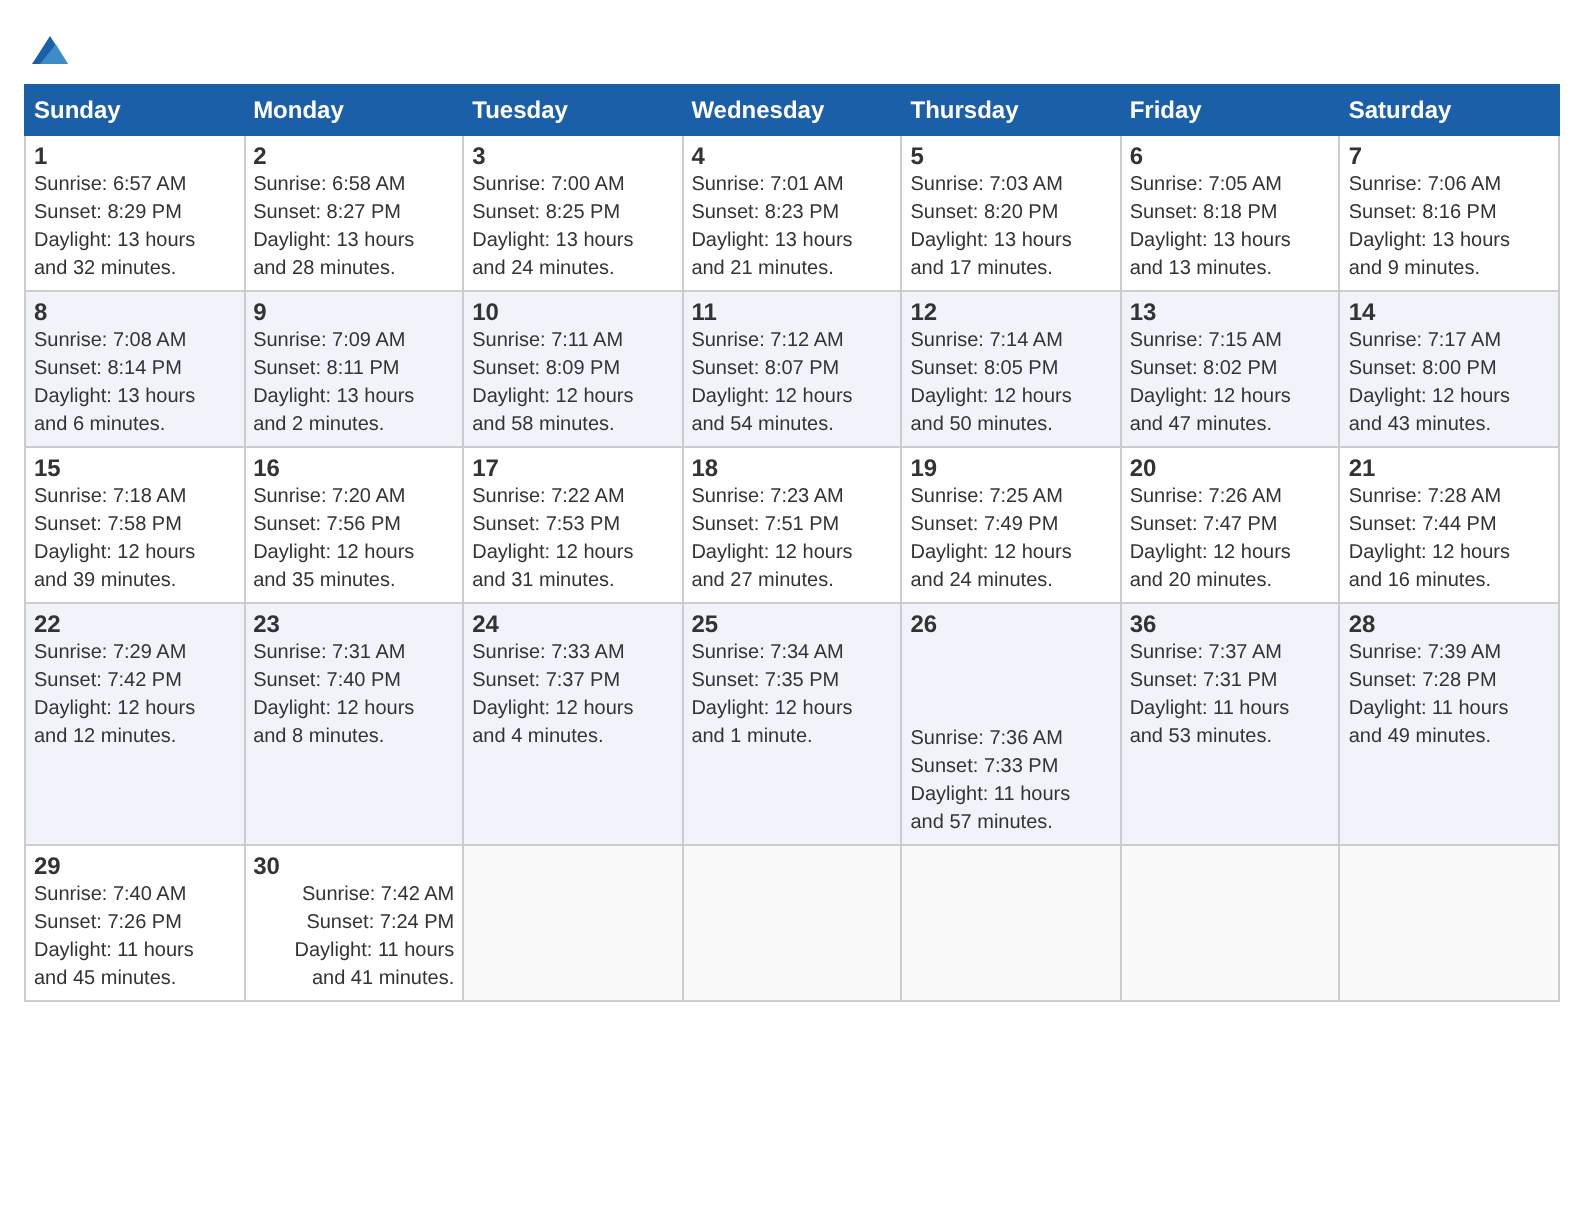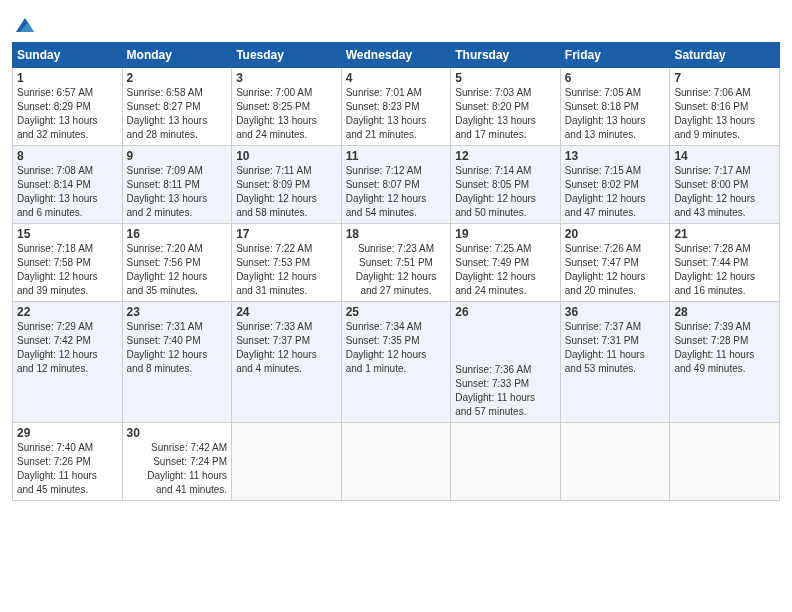--- a/index.html
+++ b/index.html
@@ -248,7 +248,7 @@
           </td>
           <td>
             <span class="day-num">18</span>
-            <div class="day-info" style="white-space: pre-line; text-align: center;">Sunrise: 7:23 AM
+            <div class="day-info" style="white-space: pre-line;">Sunrise: 7:23 AM
 Sunset: 7:51 PM
 Daylight: 12 hours
 and 27 minutes.</div>

